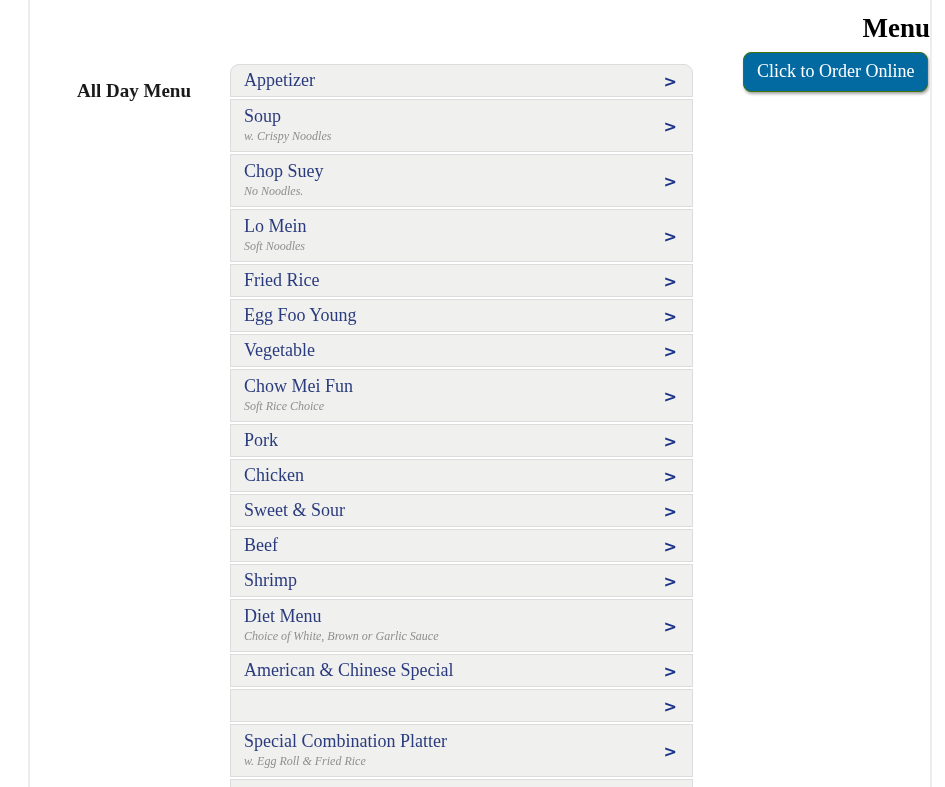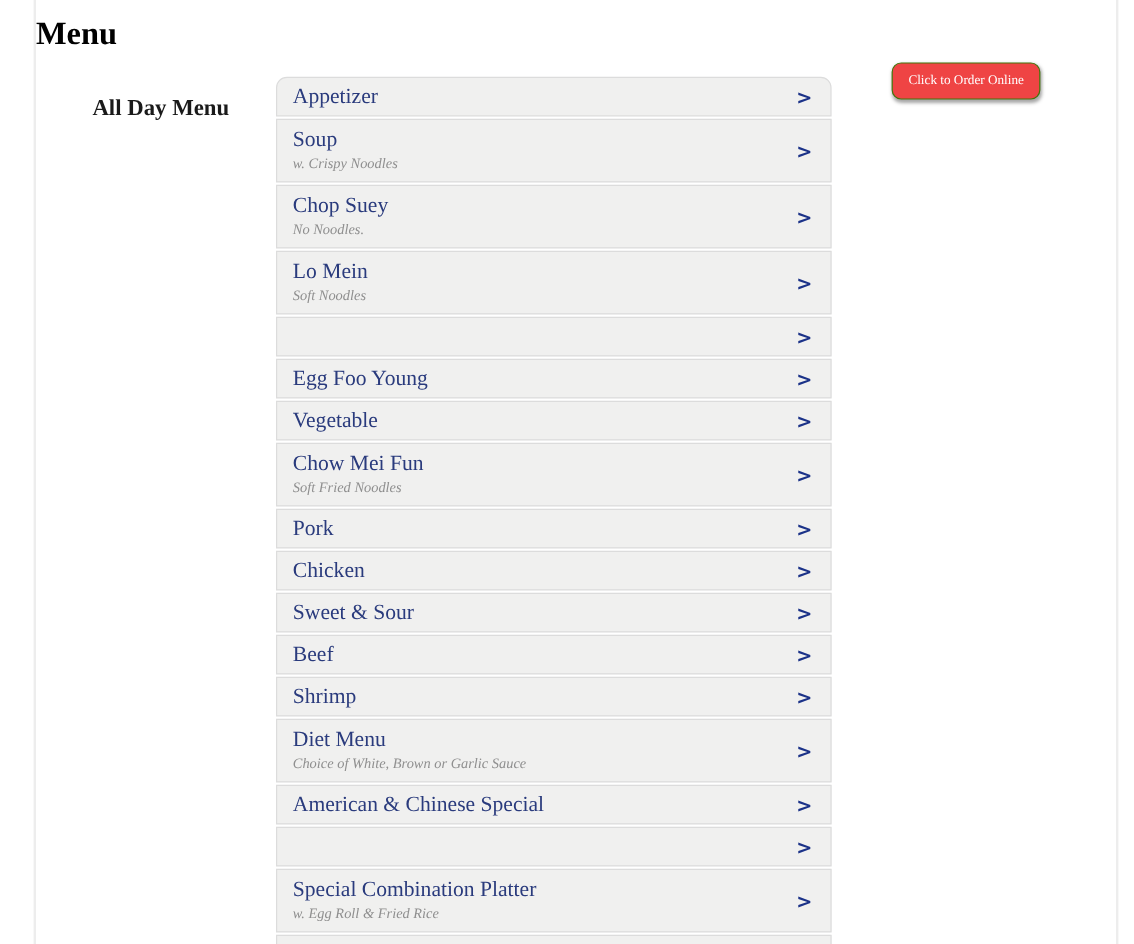--- a/index.html
+++ b/index.html
@@ -16,7 +16,7 @@
   }
   .page-title {
     position:absolute; top:13px; left:0; right:0; margin:0;
-    text-align:left; font-size:27px; font-weight:700; color:#000;
+    text-align:right; font-size:27px; font-weight:700; color:#000;
   }
   .section-title {
     position:absolute; left:31px; top:64px; margin:16px;

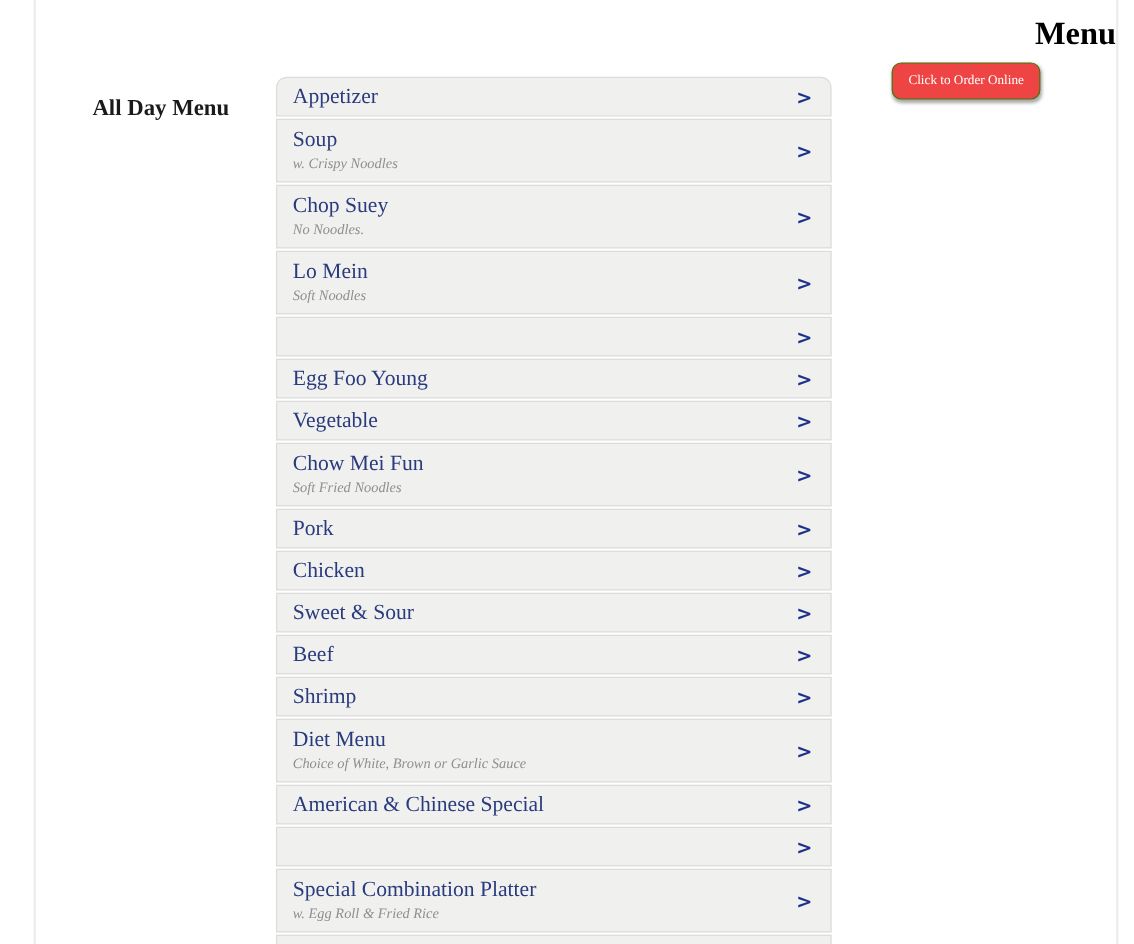--- a/index.html
+++ b/index.html
@@ -51,8 +51,8 @@
   .order-btn {
     position:absolute; left:713px; top:52px;
     display:inline-block; box-sizing:border-box;
-    padding:8px 13px; background:#ef4444; color:#ffffff;
-    font-size:11px; line-height:1.2; border:1px solid #447409;
+    padding:8px 13px; background:#0369a1; color:#ffffff;
+    font-size:18px; line-height:1.2; border:1px solid #447409;
     border-radius:8px; box-shadow:1px 2px 3px rgba(0,0,0,0.35);
     cursor:pointer; white-space:nowrap;
   }

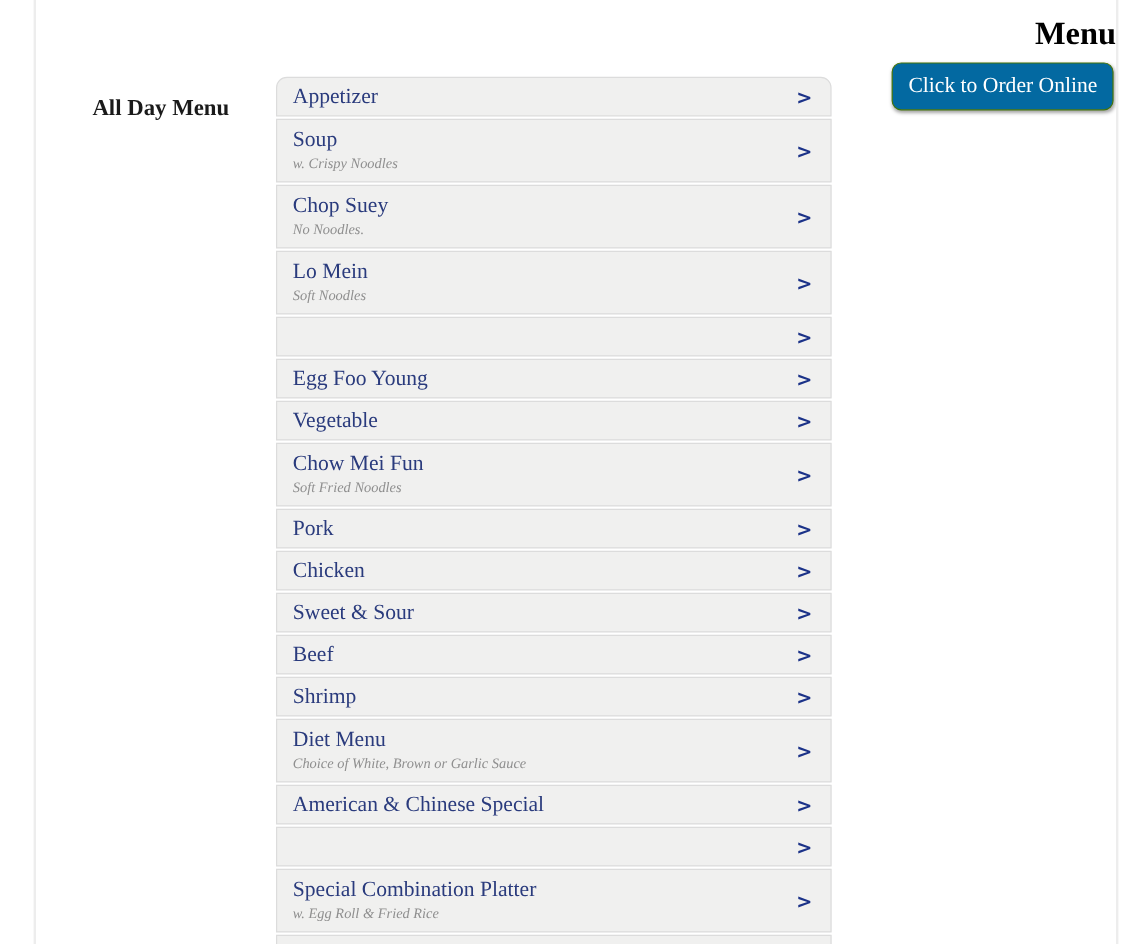--- a/index.html
+++ b/index.html
@@ -89,6 +89,7 @@
     <span class="chev">&gt;</span>
   </div>
         <div class="row">
+    <span class="title">Fried Rice</span>
 
     <span class="chev">&gt;</span>
   </div>

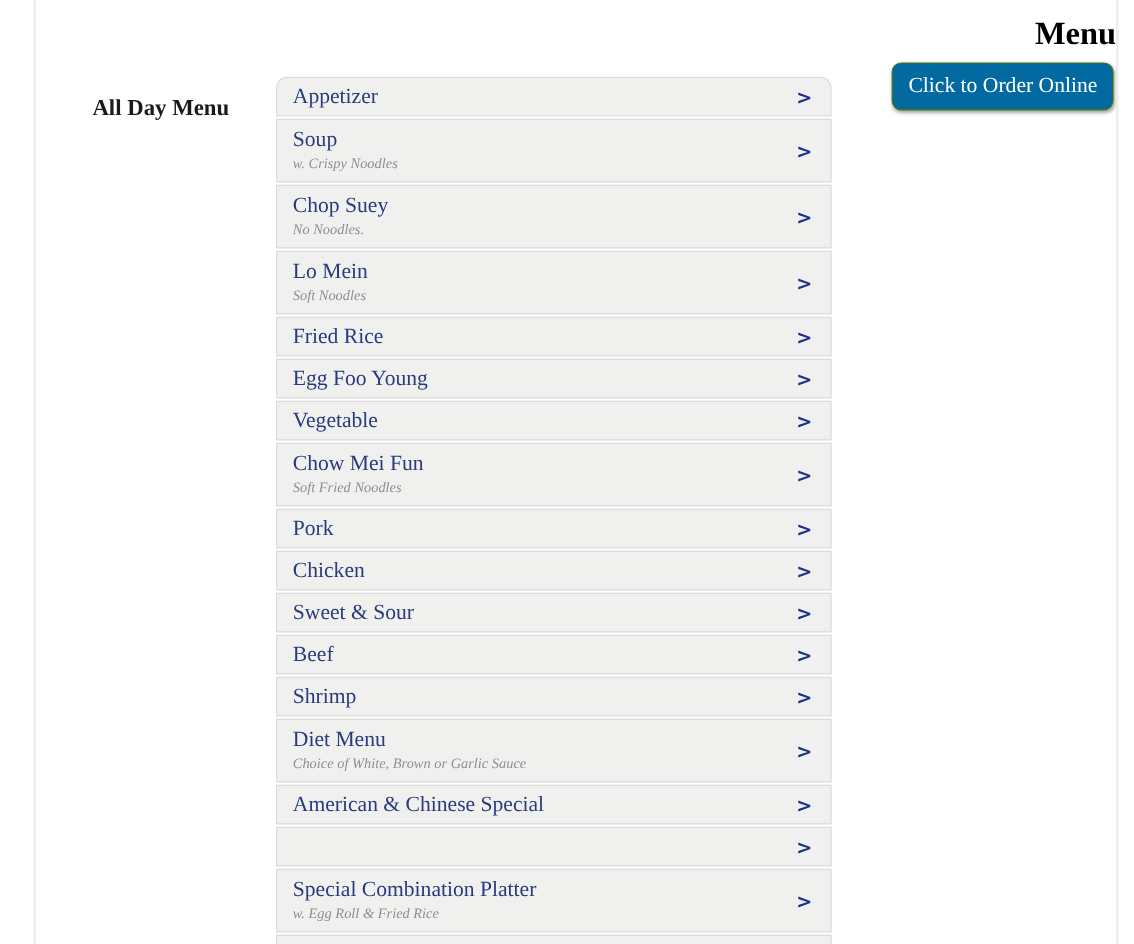--- a/index.html
+++ b/index.html
@@ -105,7 +105,7 @@
   </div>
         <div class="row has-sub">
     <span class="title">Chow Mei Fun</span>
-    <span class="sub">Soft Fried Noodles</span>
+    <span class="sub">Soft Rice Choice</span>
     <span class="chev">&gt;</span>
   </div>
         <div class="row">

